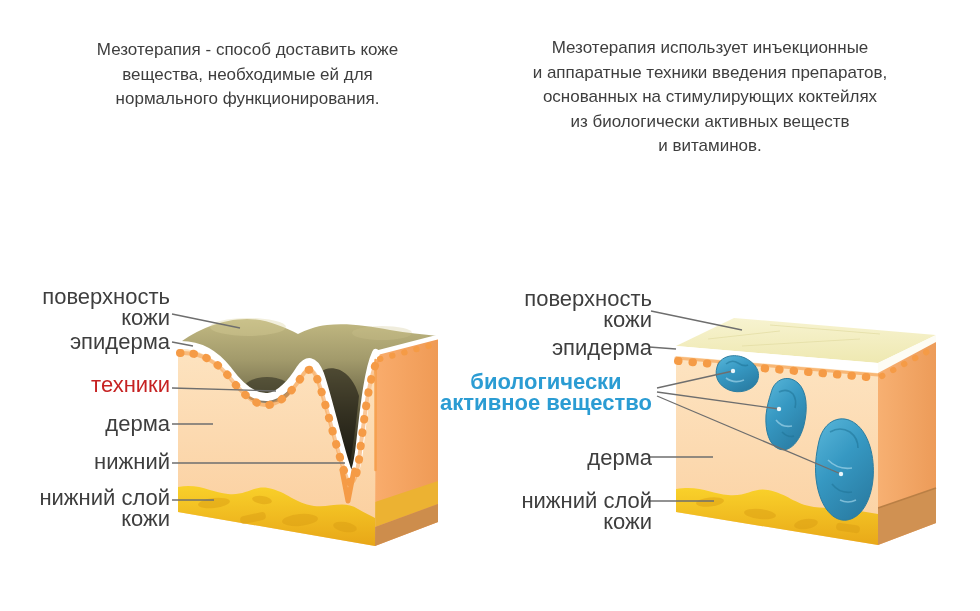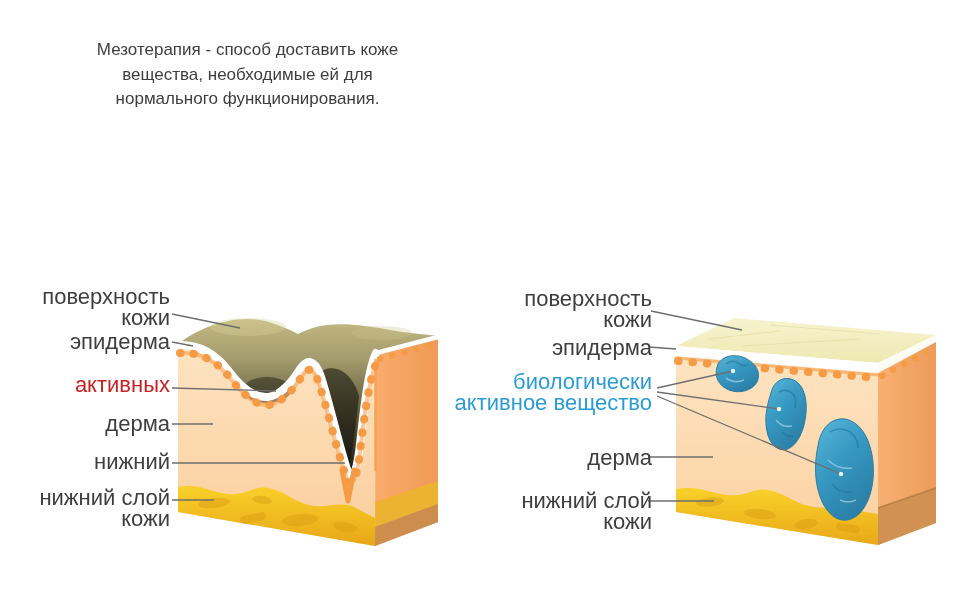--- a/index.html
+++ b/index.html
@@ -31,6 +31,11 @@
   <p class="intro intro-left">Мезотерапия - способ доставить коже
 вещества, необходимые ей для
 нормального функционирования.</p>
+  <p class="intro intro-right">Мезотерапия использует инъекционные
+и аппаратные техники введения препаратов,
+основанных на стимулирующих коктейлях
+из биологически активных веществ
+и витаминов.</p>
 
   <svg class="illu illu-left" viewBox="0 270 500 341" xmlns="http://www.w3.org/2000/svg">
     <defs>

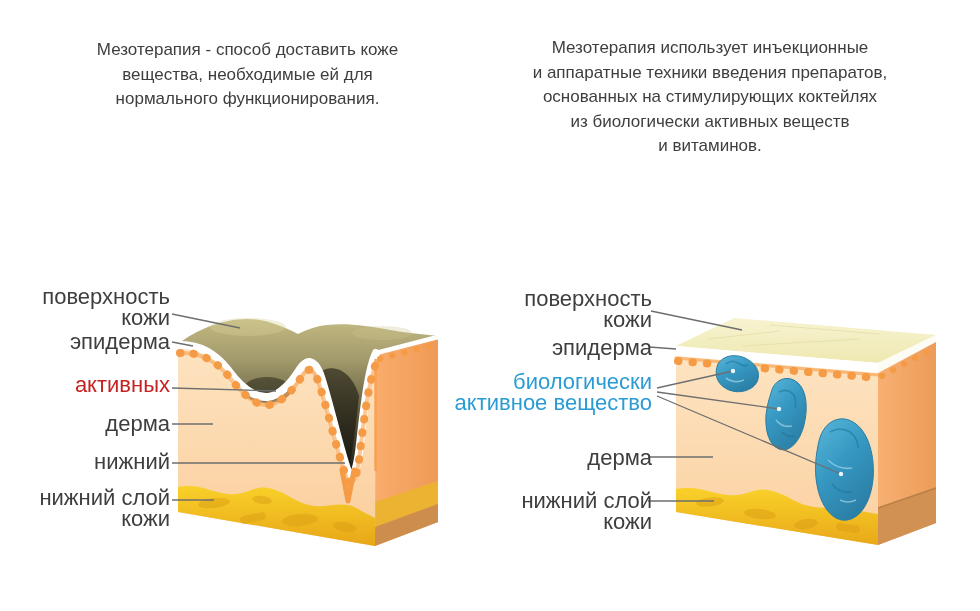--- a/index.html
+++ b/index.html
@@ -219,7 +219,7 @@
   <div class="lbl lbl-left l-surface">поверхность
 кожи</div>
   <div class="lbl lbl-left l-epidermis">эпидерма</div>
-  <div class="lbl lbl-left l-wrinkle lbl-red">активных</div>
+  <div class="lbl lbl-left l-wrinkle lbl-red">техники</div>
   <div class="lbl lbl-left l-dermis">дерма</div>
   <div class="lbl lbl-left l-fold">нижний</div>
   <div class="lbl lbl-left l-lower">нижний слой

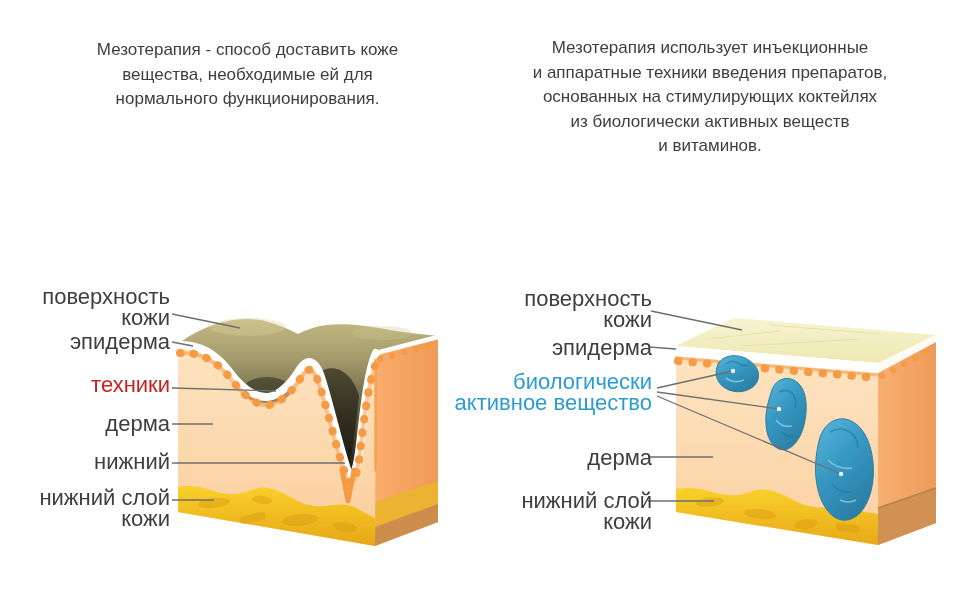--- a/index.html
+++ b/index.html
@@ -17,7 +17,7 @@
   .lbl-left{left:20px;width:150px;}
   .lbl-right{left:440px;width:212px;}
   .lbl-red{color:var(--wrinkle-label,#c62222);}
-  .lbl-blue{color:var(--active-substance-label,#2b9cd3);font-weight:normal;}
+  .lbl-blue{color:var(--active-substance-label,#2b9cd3);font-weight:bold;text-align:center;}
   .l-surface{top:286px;}  .l-epidermis{top:331px;} .l-wrinkle{top:374px;}
   .l-dermis{top:413px;}   .l-fold{top:451px;}      .l-lower{top:487px;}
   .r-surface{top:288px;}  .r-epidermis{top:337px;} .r-substance{top:371px;}

